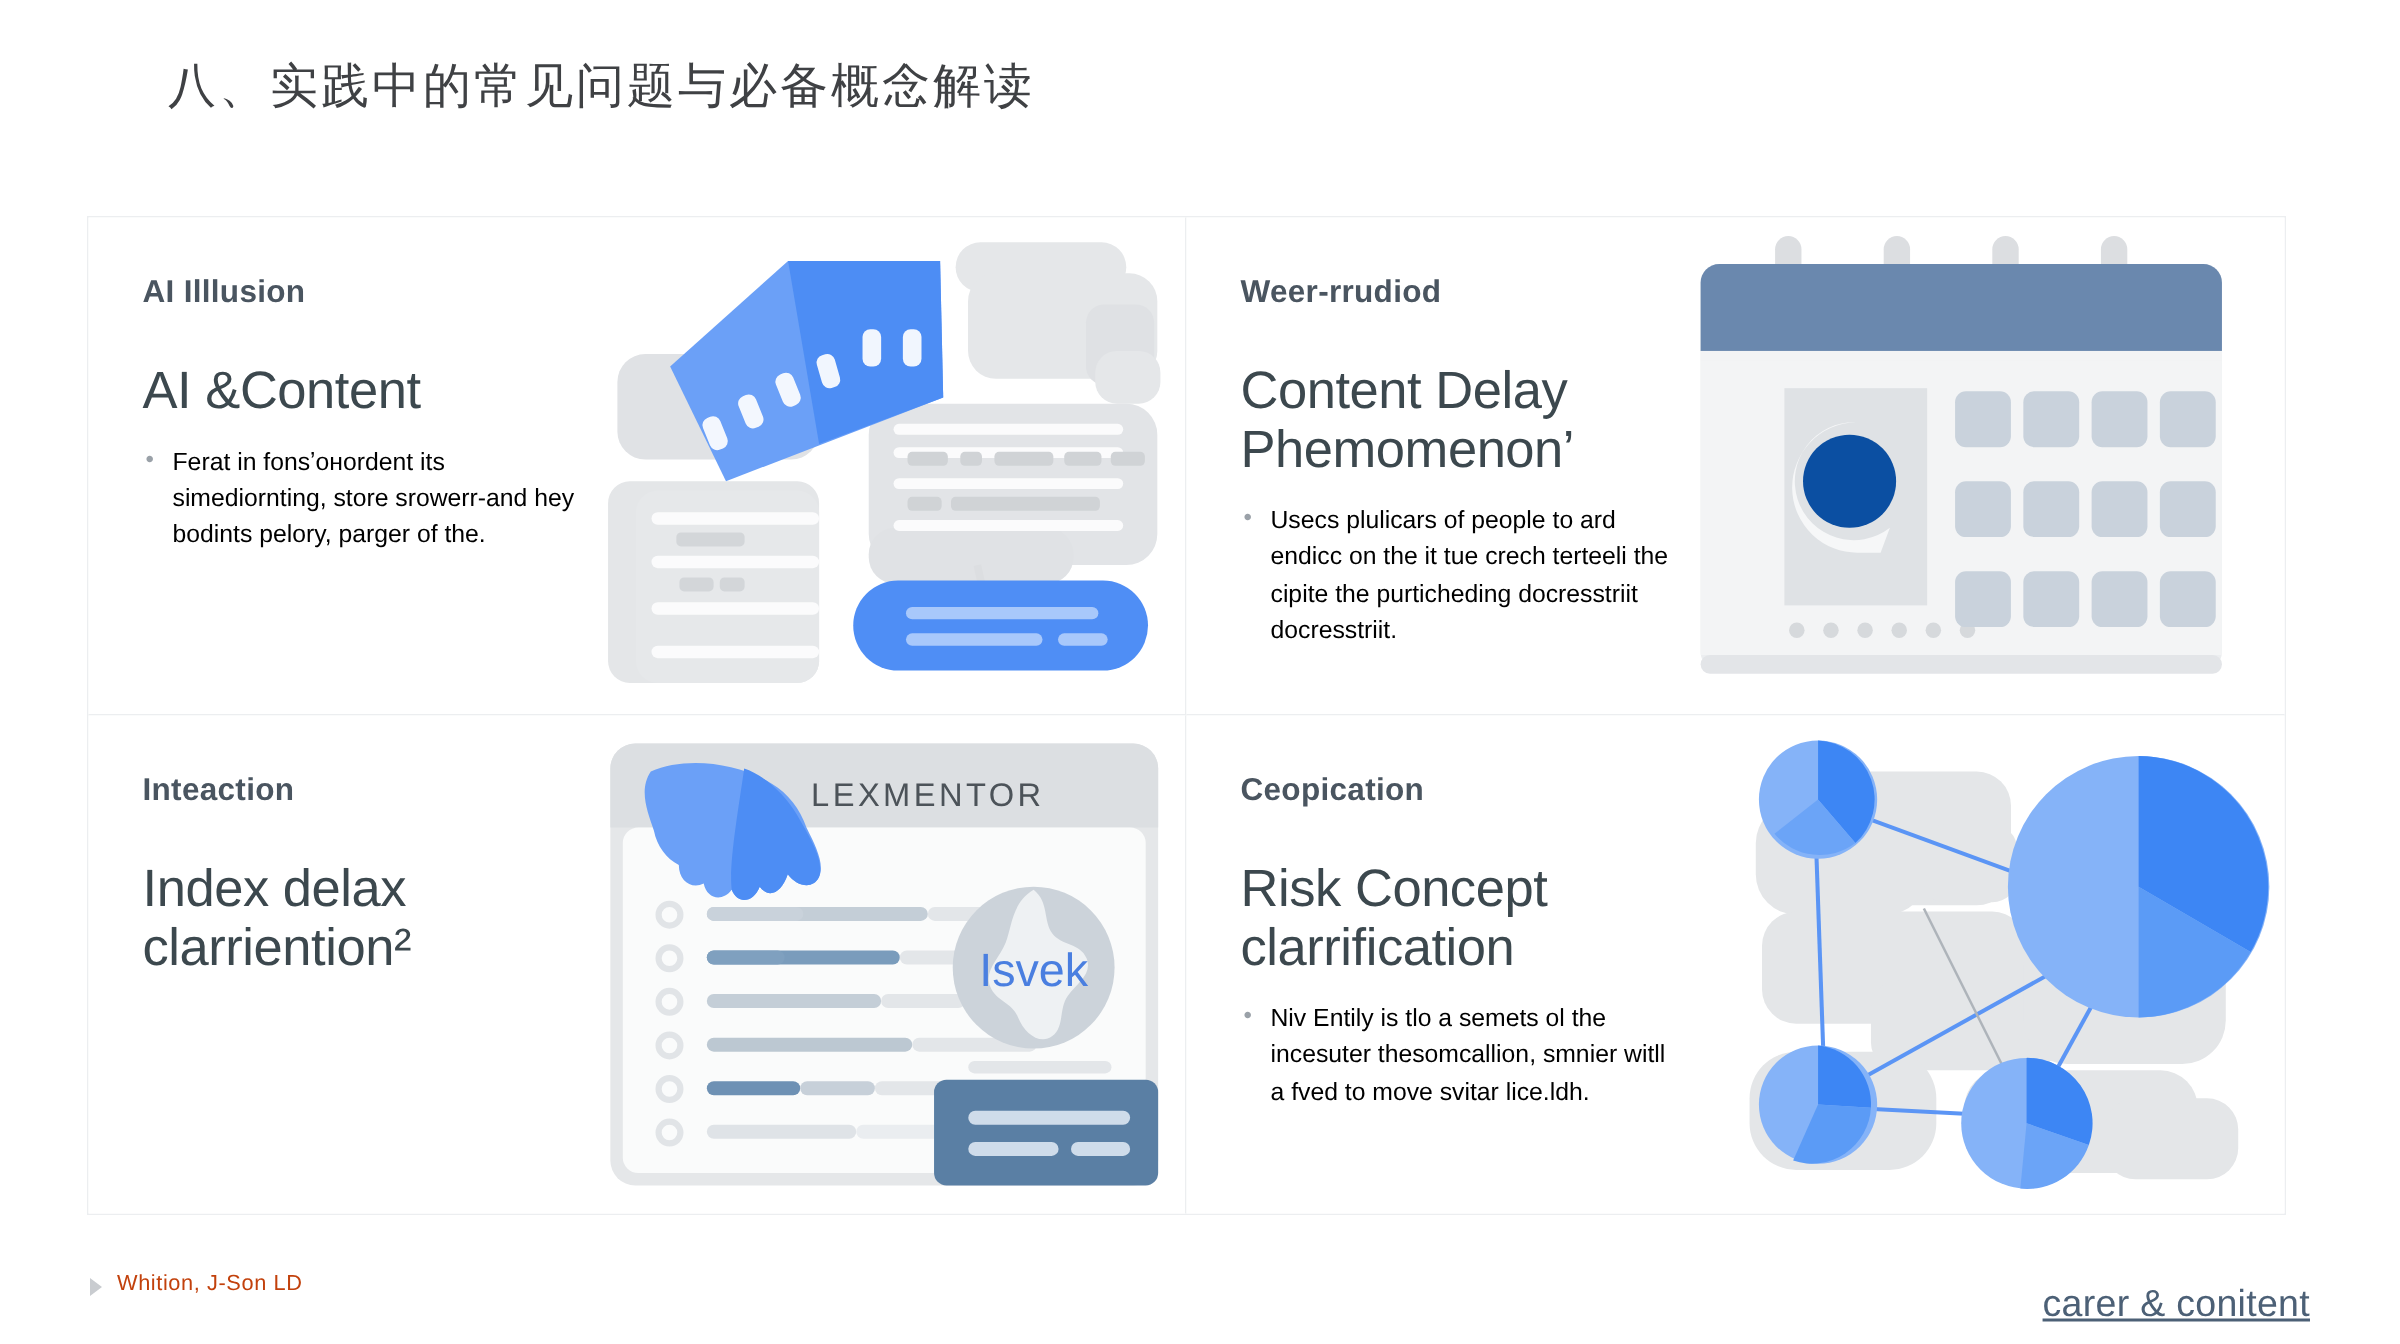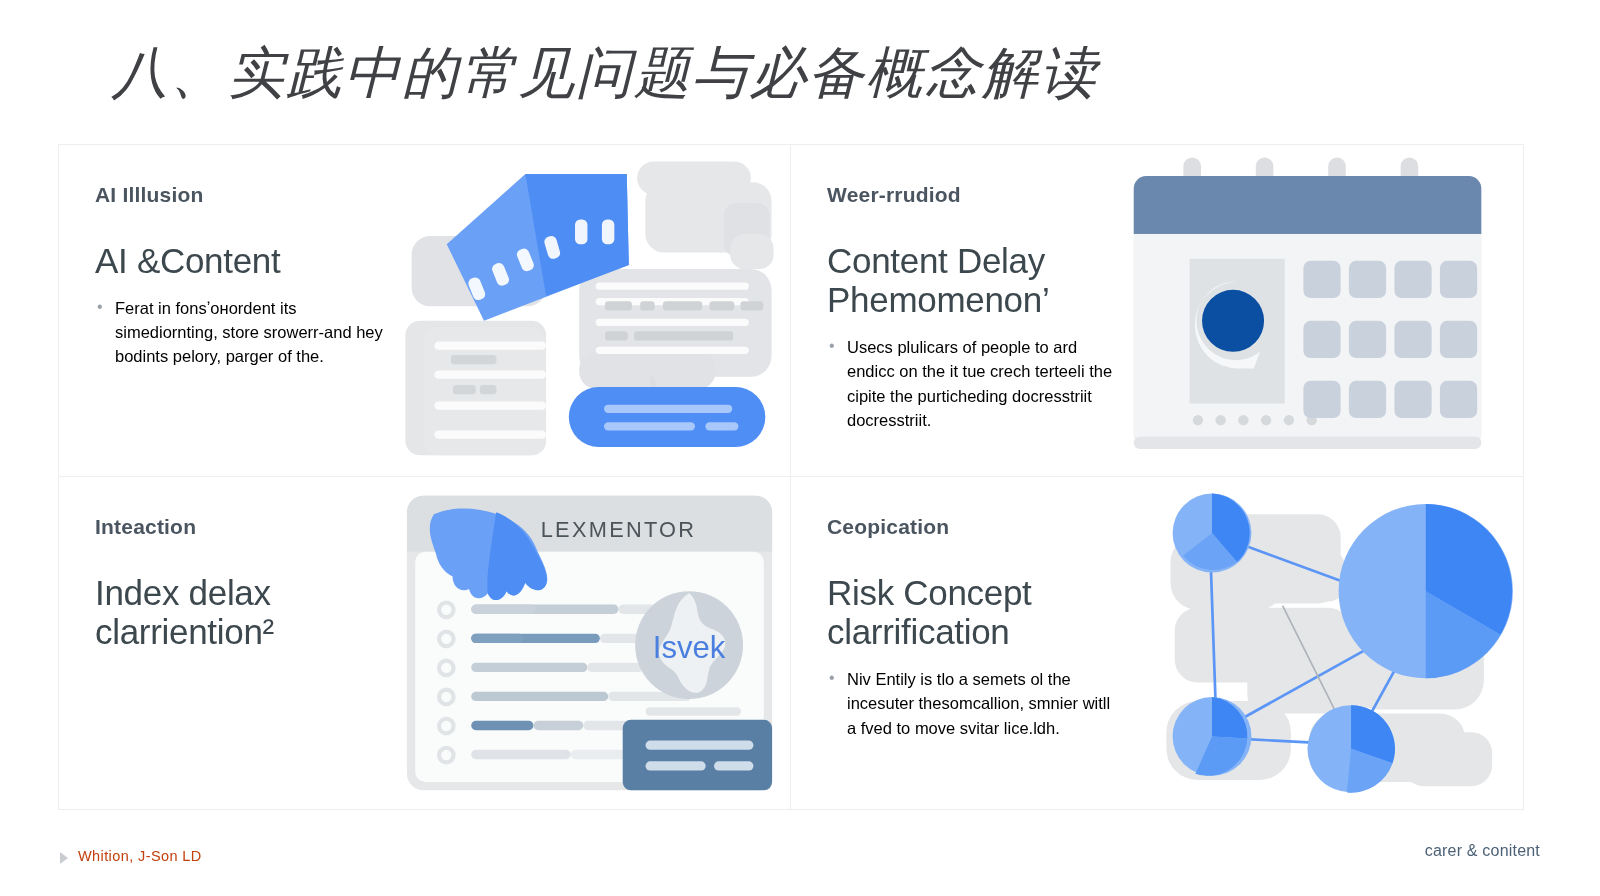--- a/index.html
+++ b/index.html
@@ -16,12 +16,11 @@
   .slide-title{
     position:absolute;
     left:112px; top:36px;
-    font-size:56px;
+    font-size:32px;
     font-weight:400;
     color:#3f4144;
     letter-spacing:2px;
     white-space:nowrap;
-    font-style:italic;
   }
 
   

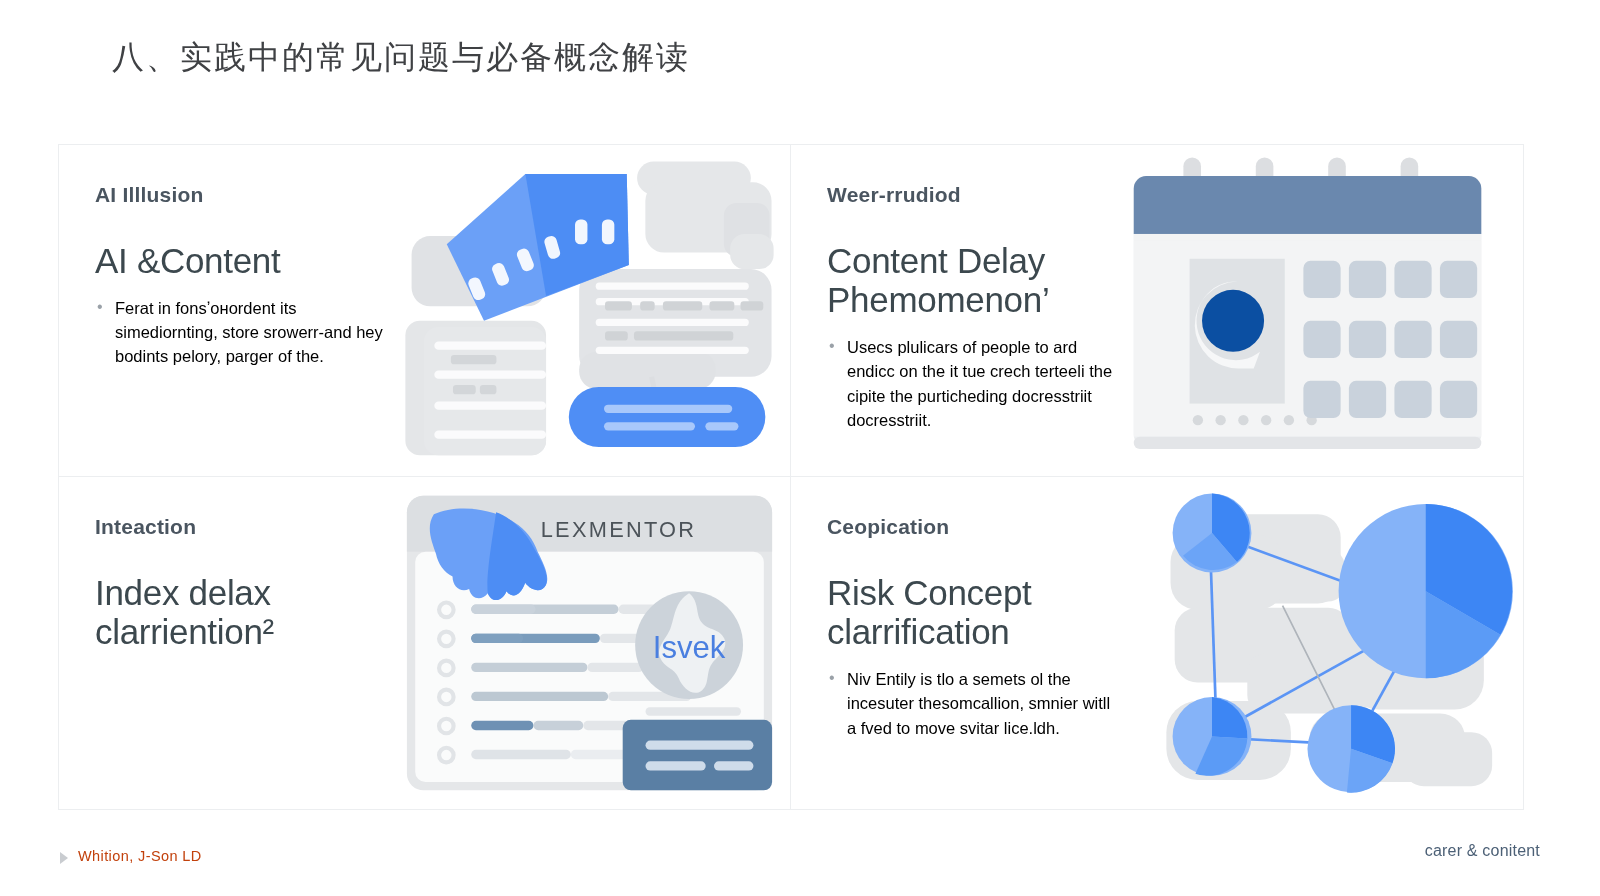--- a/index.html
+++ b/index.html
@@ -110,10 +110,11 @@
   }
   .footer-right{
     position:absolute;
-    right:60px; bottom:36px;
-    font-size:16px;
+    right:60px; bottom:12px;
+    font-size:25px;
     color:#4c6076;
     letter-spacing:.2px;
+    text-decoration:underline;
   }
 
   svg{display:block;}

